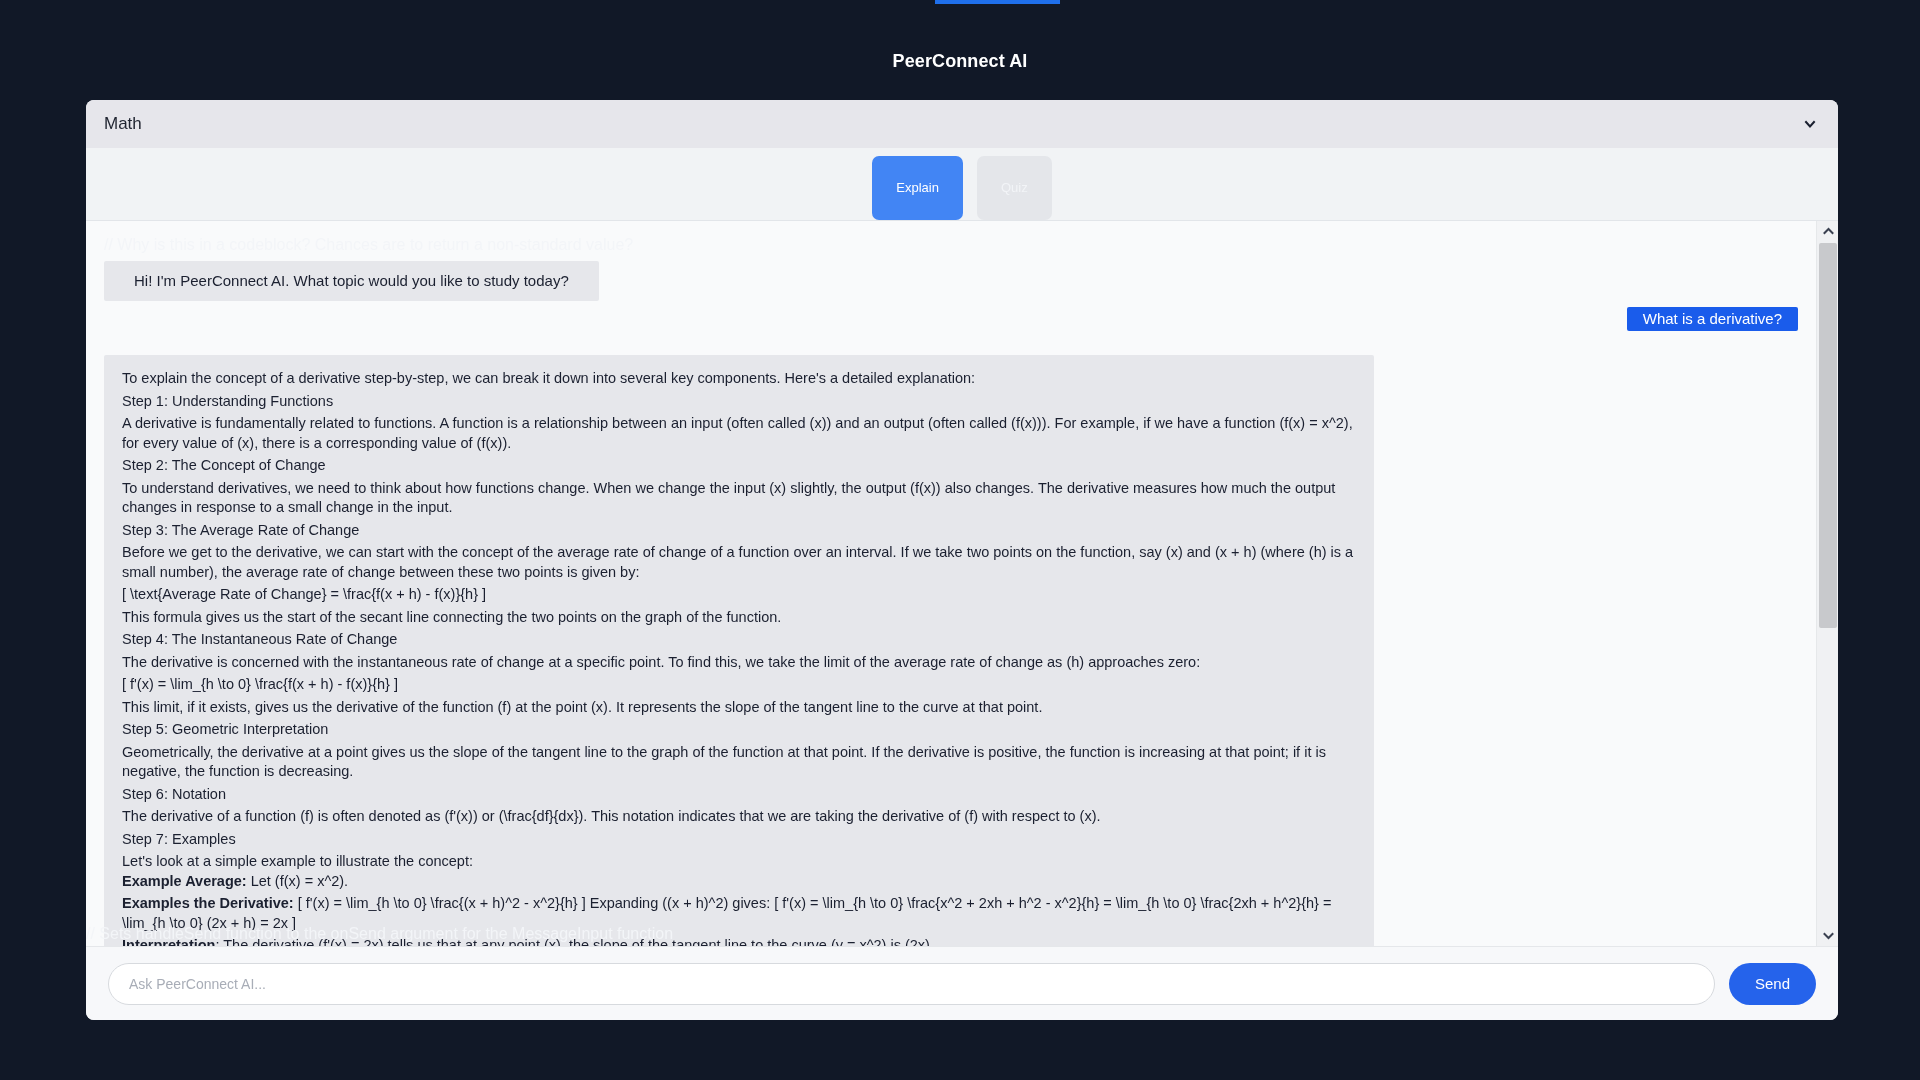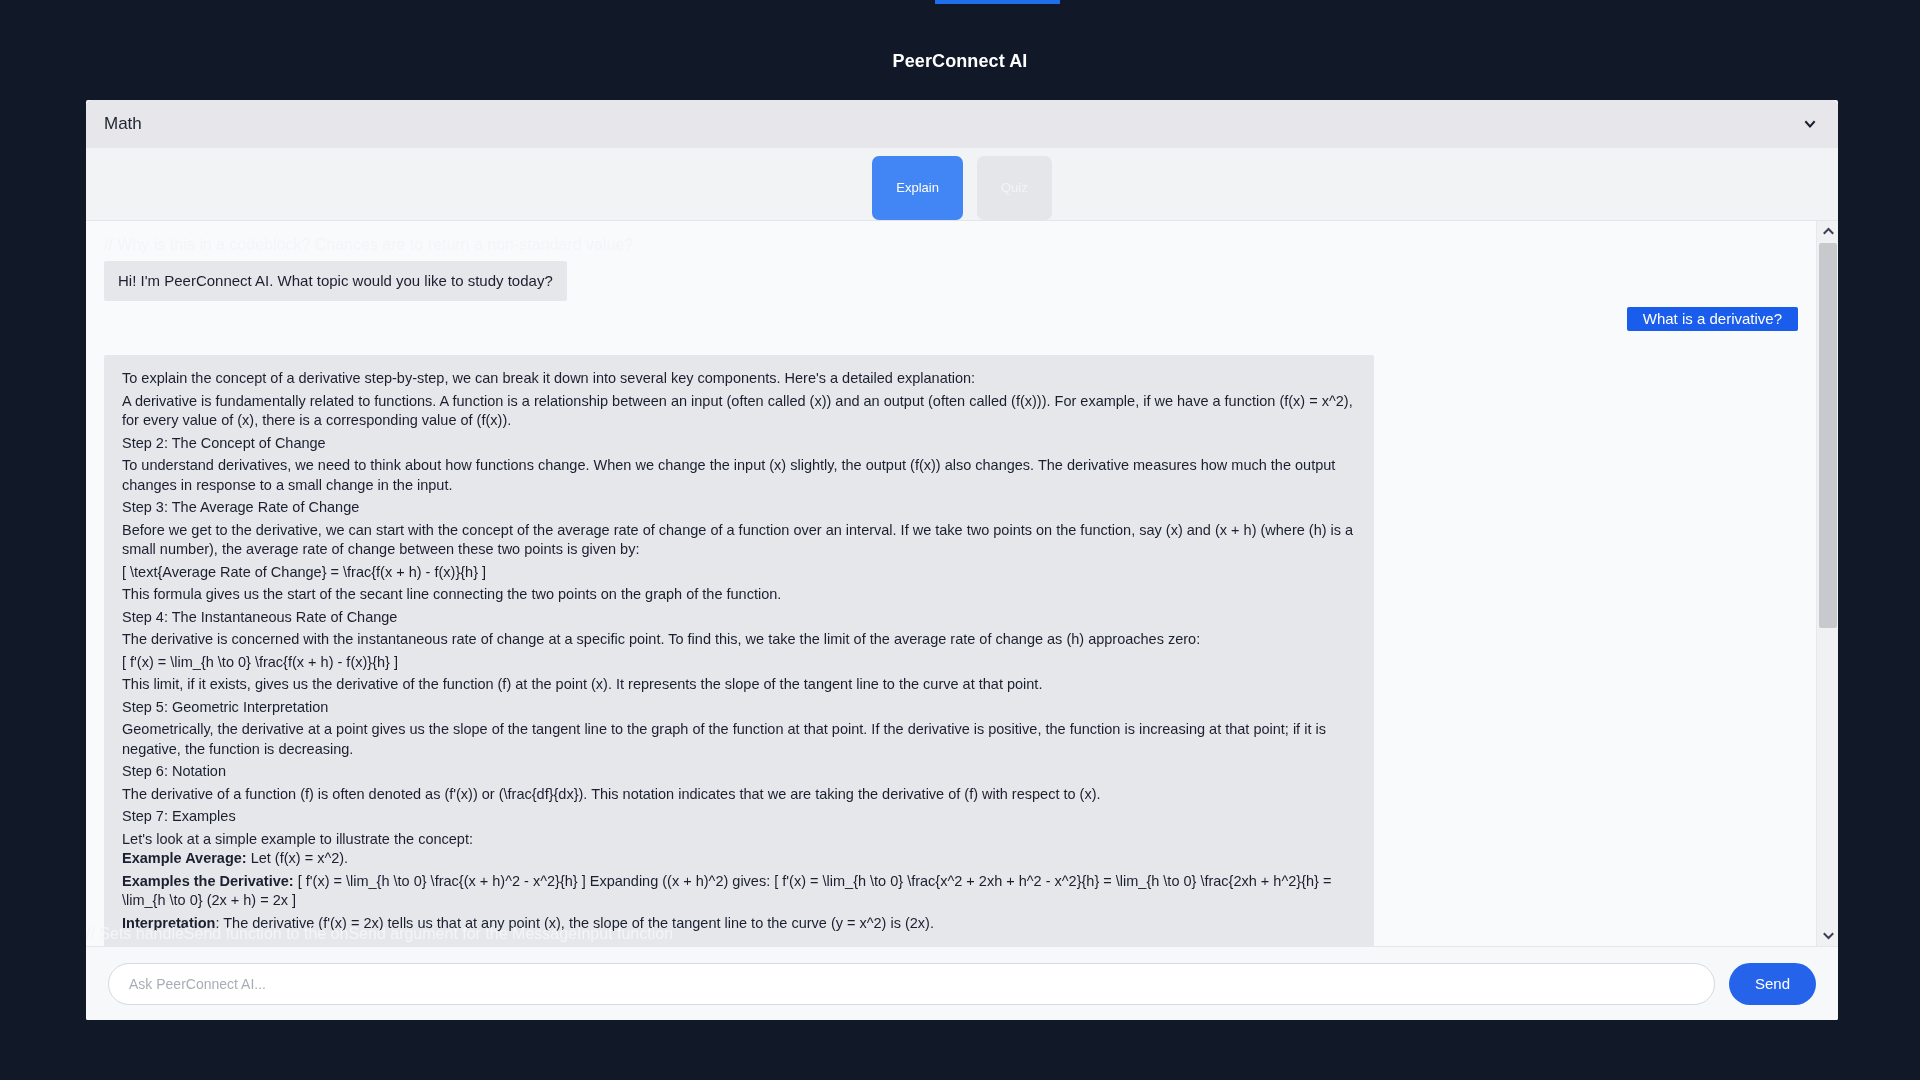--- a/index.html
+++ b/index.html
@@ -48,7 +48,7 @@
     width: 1752px;
     height: 920px;
     background: #f7f8fa;
-    border-radius: 2px;
+    border-radius: 8px;
     overflow: hidden;
     display: flex;
     flex-direction: column;

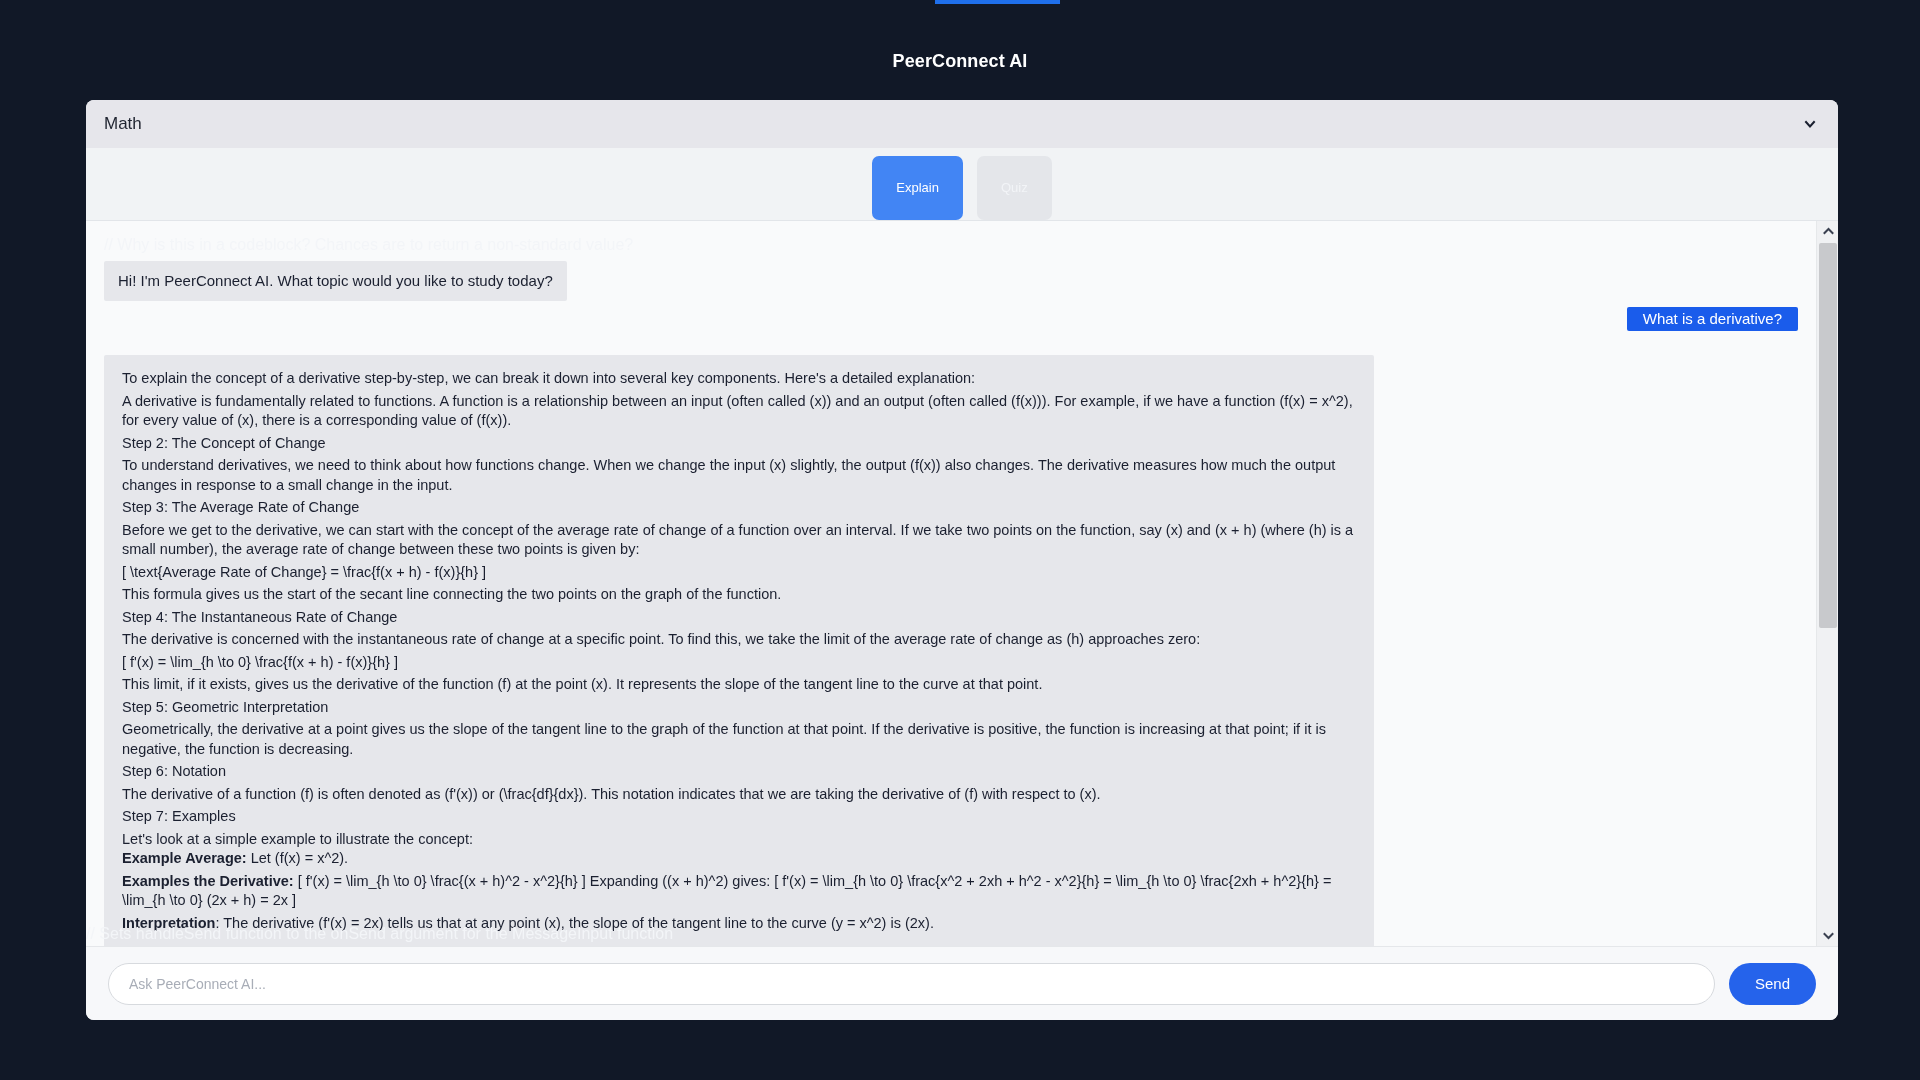--- a/index.html
+++ b/index.html
@@ -145,7 +145,7 @@
   .bubble {
     font-size: 15px;
     line-height: 1.35;
-    padding: 10px 14px;
+    padding: 10px 30px;
     max-width: 1270px;
   }
   .bubble.assistant {

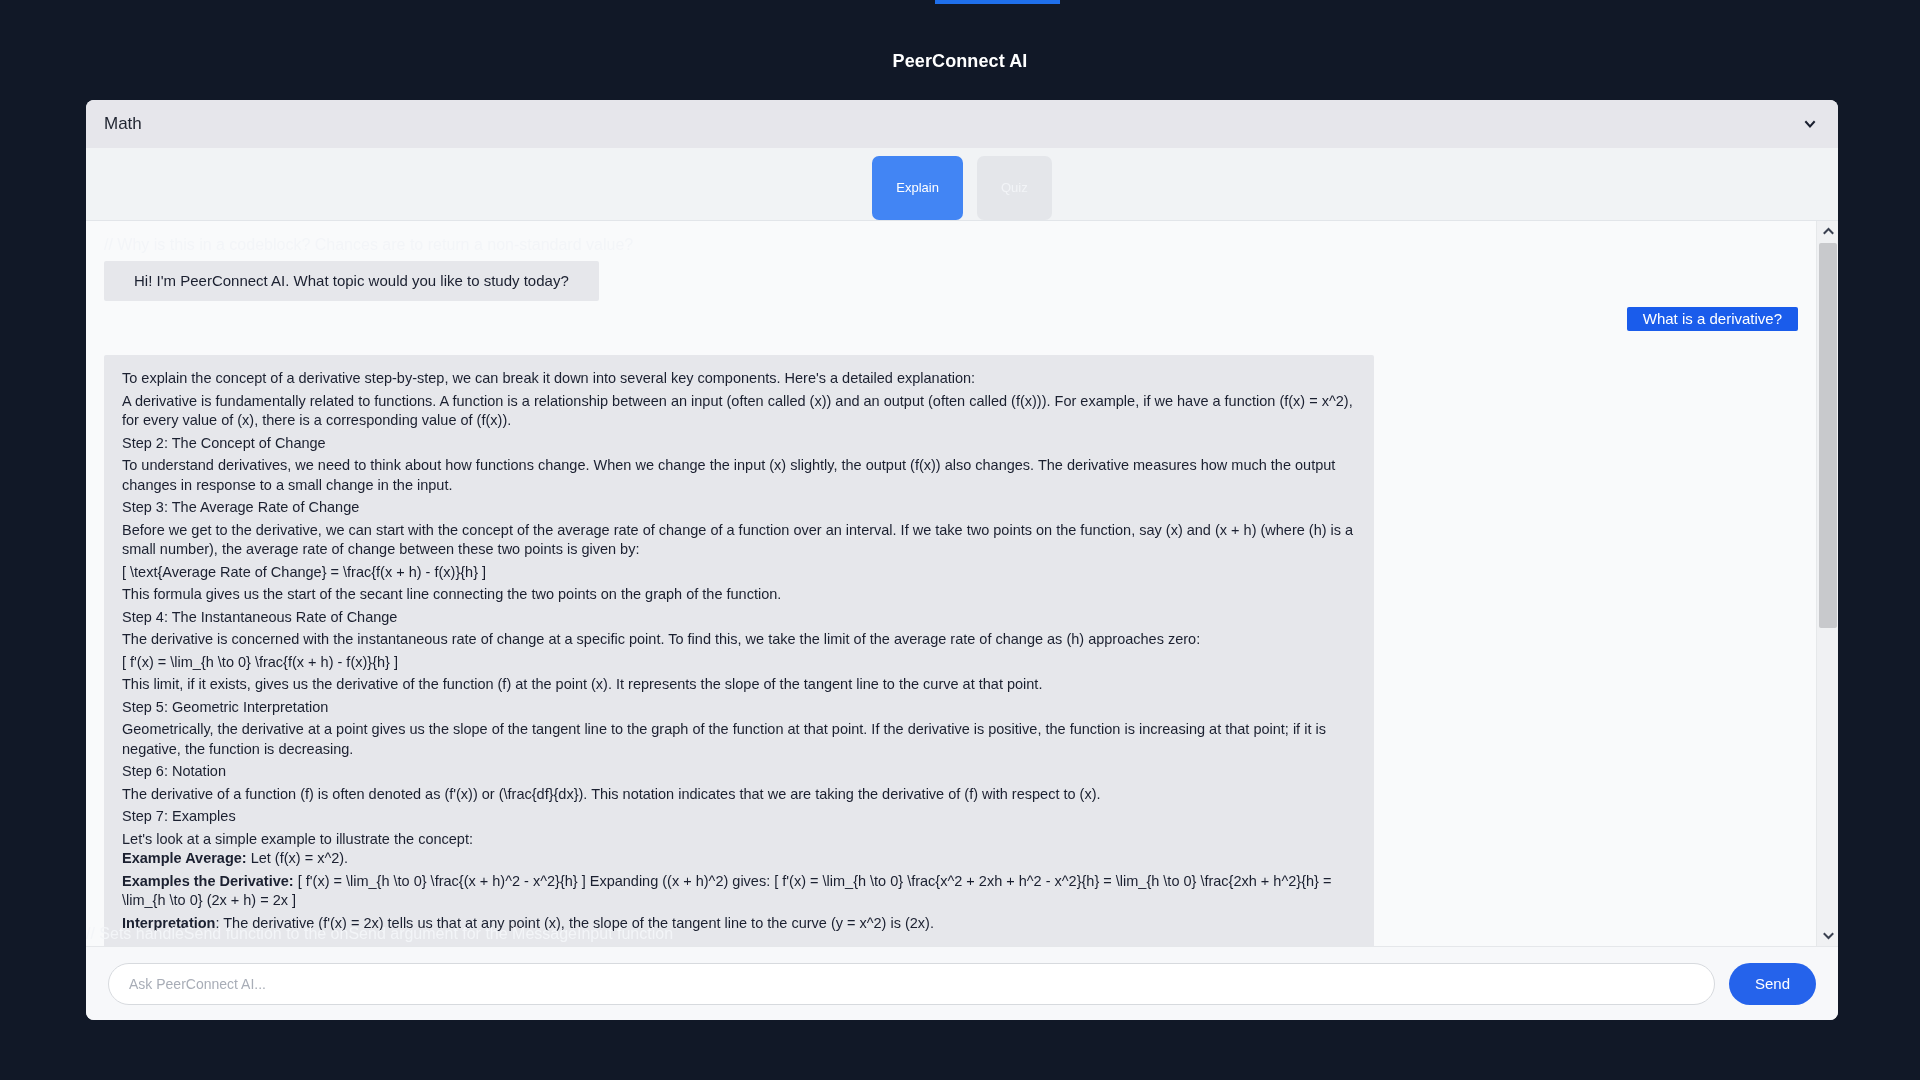--- a/index.html
+++ b/index.html
@@ -282,6 +282,7 @@
           <div class="bubble assistant long">
             <div>
                 <p>To explain the concept of a derivative step-by-step, we can break it down into several key components. Here's a detailed explanation:</p>
+                <p>Step 1: Understanding Functions</p>
                 <p>A derivative is fundamentally related to functions. A function is a relationship between an input (often called (x)) and an output (often called (f(x))). For example, if we have a function (f(x) = x^2), for every value of (x), there is a corresponding value of (f(x)).</p>
                 <p>Step 2: The Concept of Change</p>
                 <p>To understand derivatives, we need to think about how functions change. When we change the input (x) slightly, the output (f(x)) also changes. The derivative measures how much the output changes in response to a small change in the input.</p>

